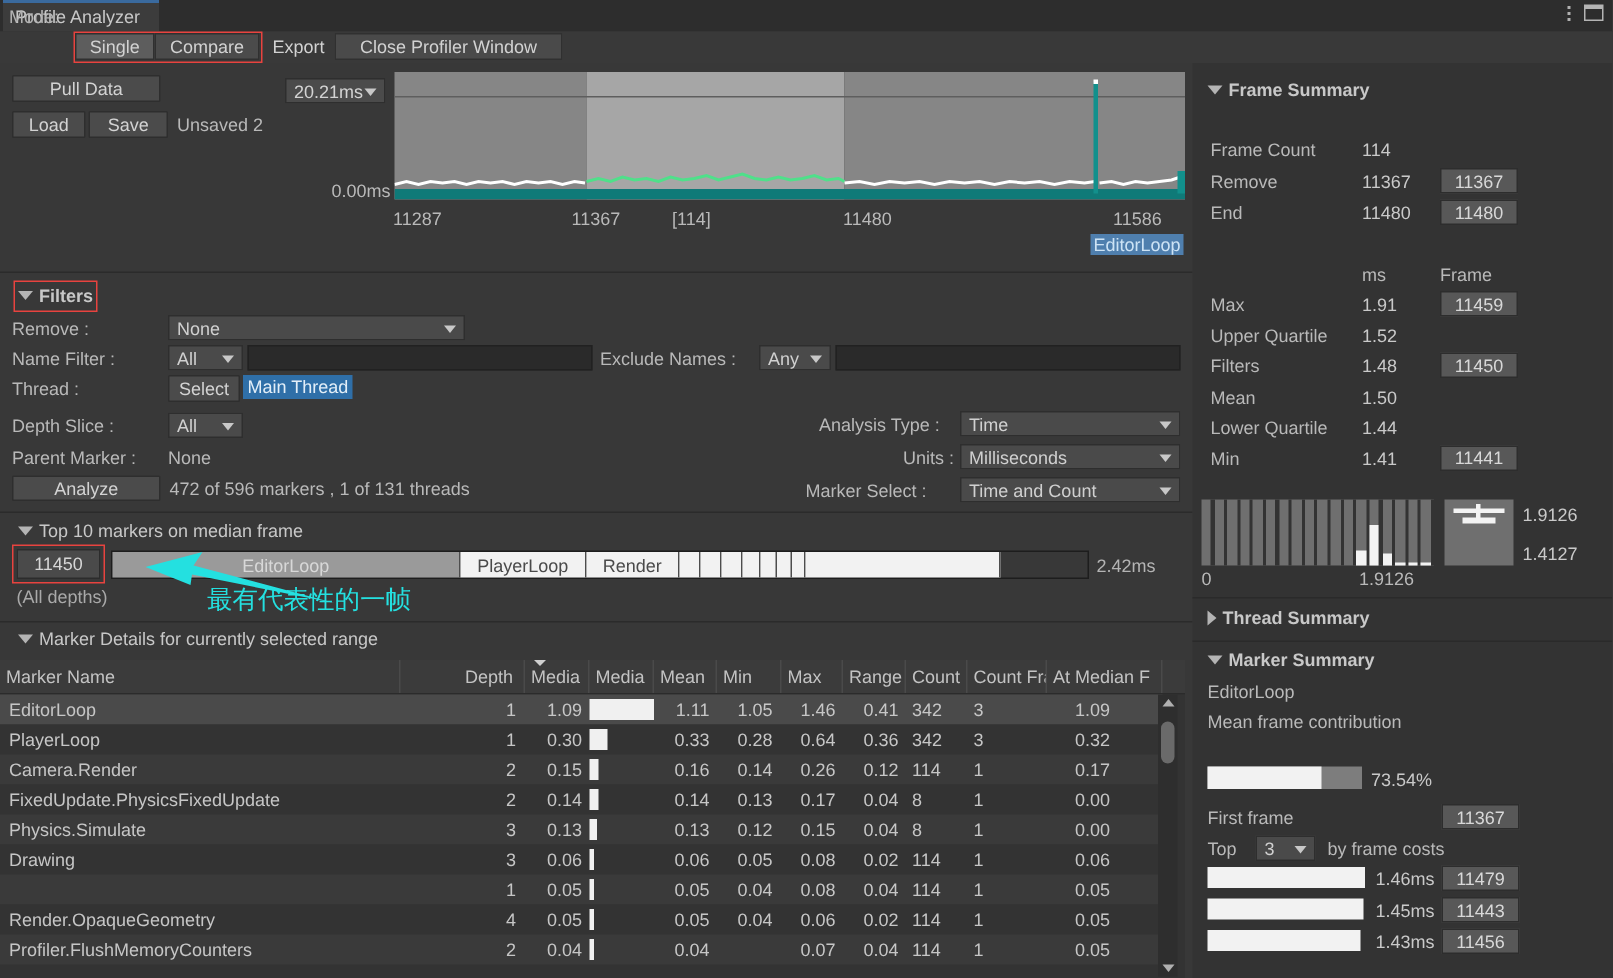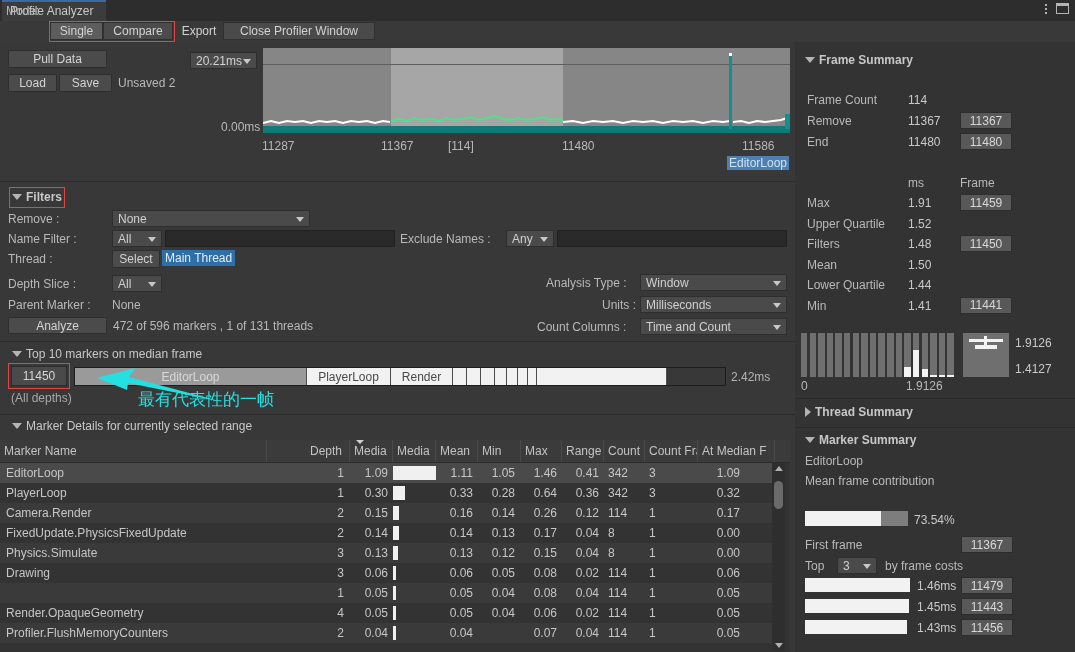--- a/index.html
+++ b/index.html
@@ -280,7 +280,7 @@
 
   <div class="rtxt" style="position:absolute;left:546px; top:276px;">Analysis Type :</div>
   <div class="dropdown" style="left:640px; top:274px; width:147px; height:17px;">
-    <span>Window</span>
+    <span>Time</span>
     <span class="arw"></span>
   </div>
   <div class="rtxt" style="position:absolute;left:602px; top:298px;">Units :</div>

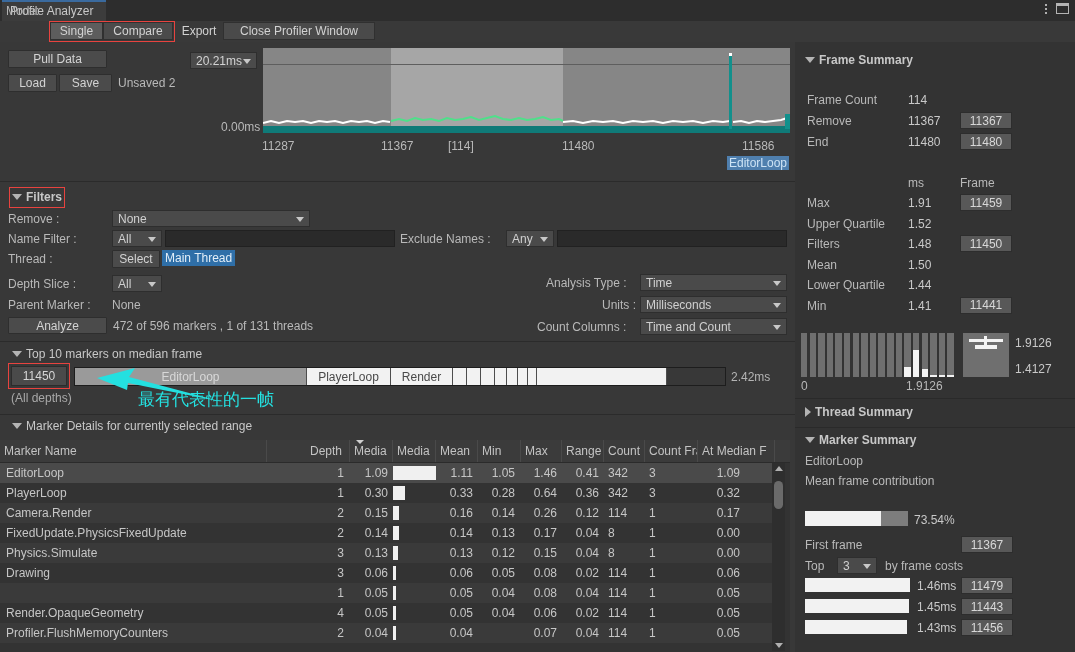--- a/index.html
+++ b/index.html
@@ -288,7 +288,7 @@
     <span>Milliseconds</span>
     <span class="arw"></span>
   </div>
-  <div class="rtxt" style="position:absolute;left:537px; top:320px;">Count Columns :</div>
+  <div class="rtxt" style="position:absolute;left:537px; top:320px;">Marker Select :</div>
   <div class="dropdown" style="left:640px; top:318px; width:147px; height:17px;">
     <span>Time and Count</span>
     <span class="arw"></span>

